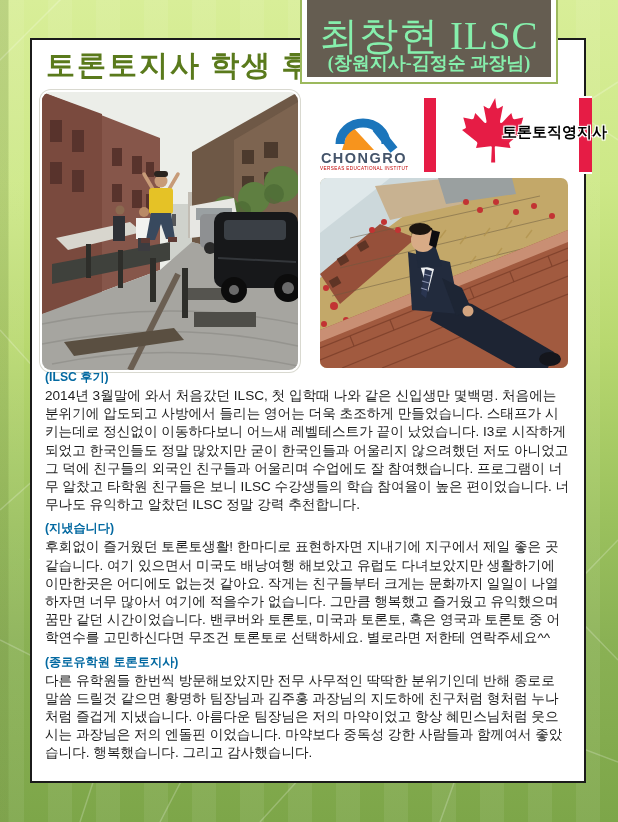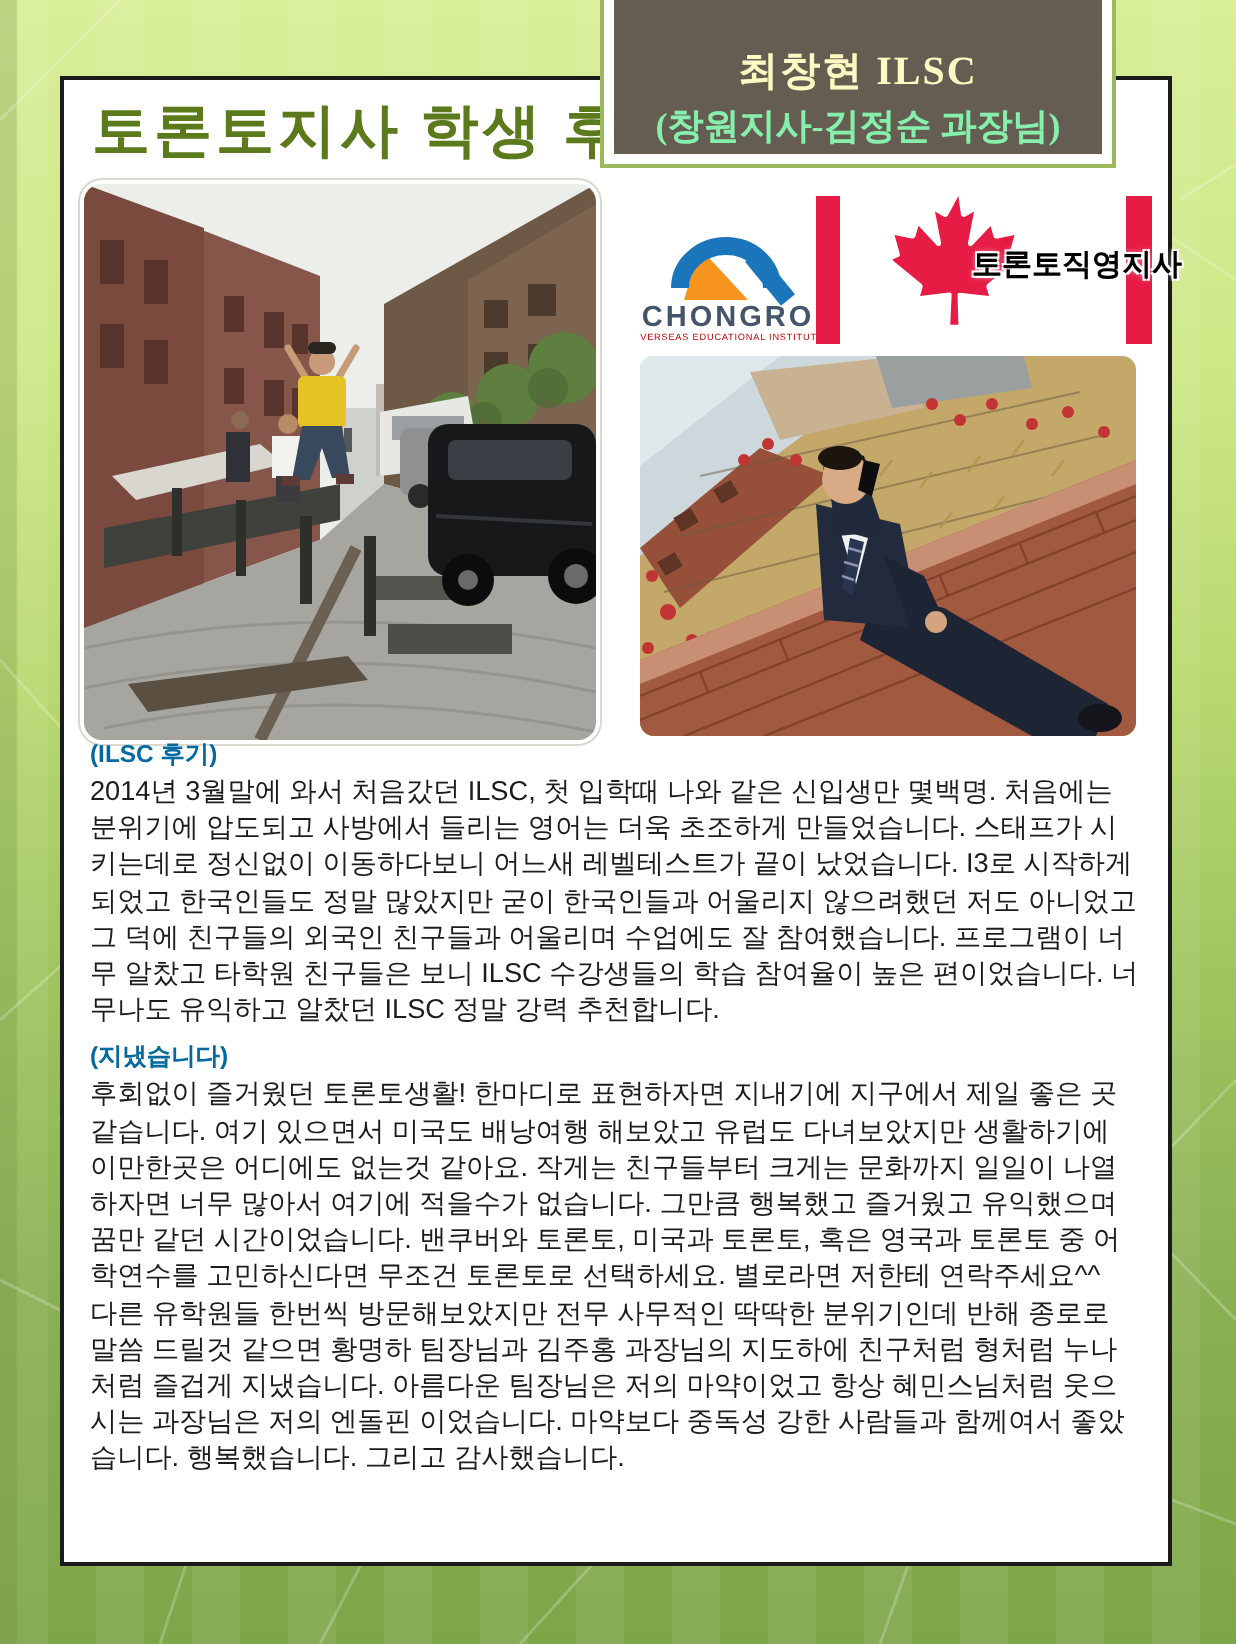--- a/index.html
+++ b/index.html
@@ -34,7 +34,7 @@
   }
   .badge-line1{
     font-family:"Liberation Serif","DejaVu Serif",serif;
-    font-size:20px;font-weight:bold;color:#fef9c3;line-height:32px;letter-spacing:1px;
+    font-size:39px;font-weight:normal;color:#86efac;line-height:32px;letter-spacing:1px;
   }
   .badge-line2{
     font-family:Liberation Serif, serif;

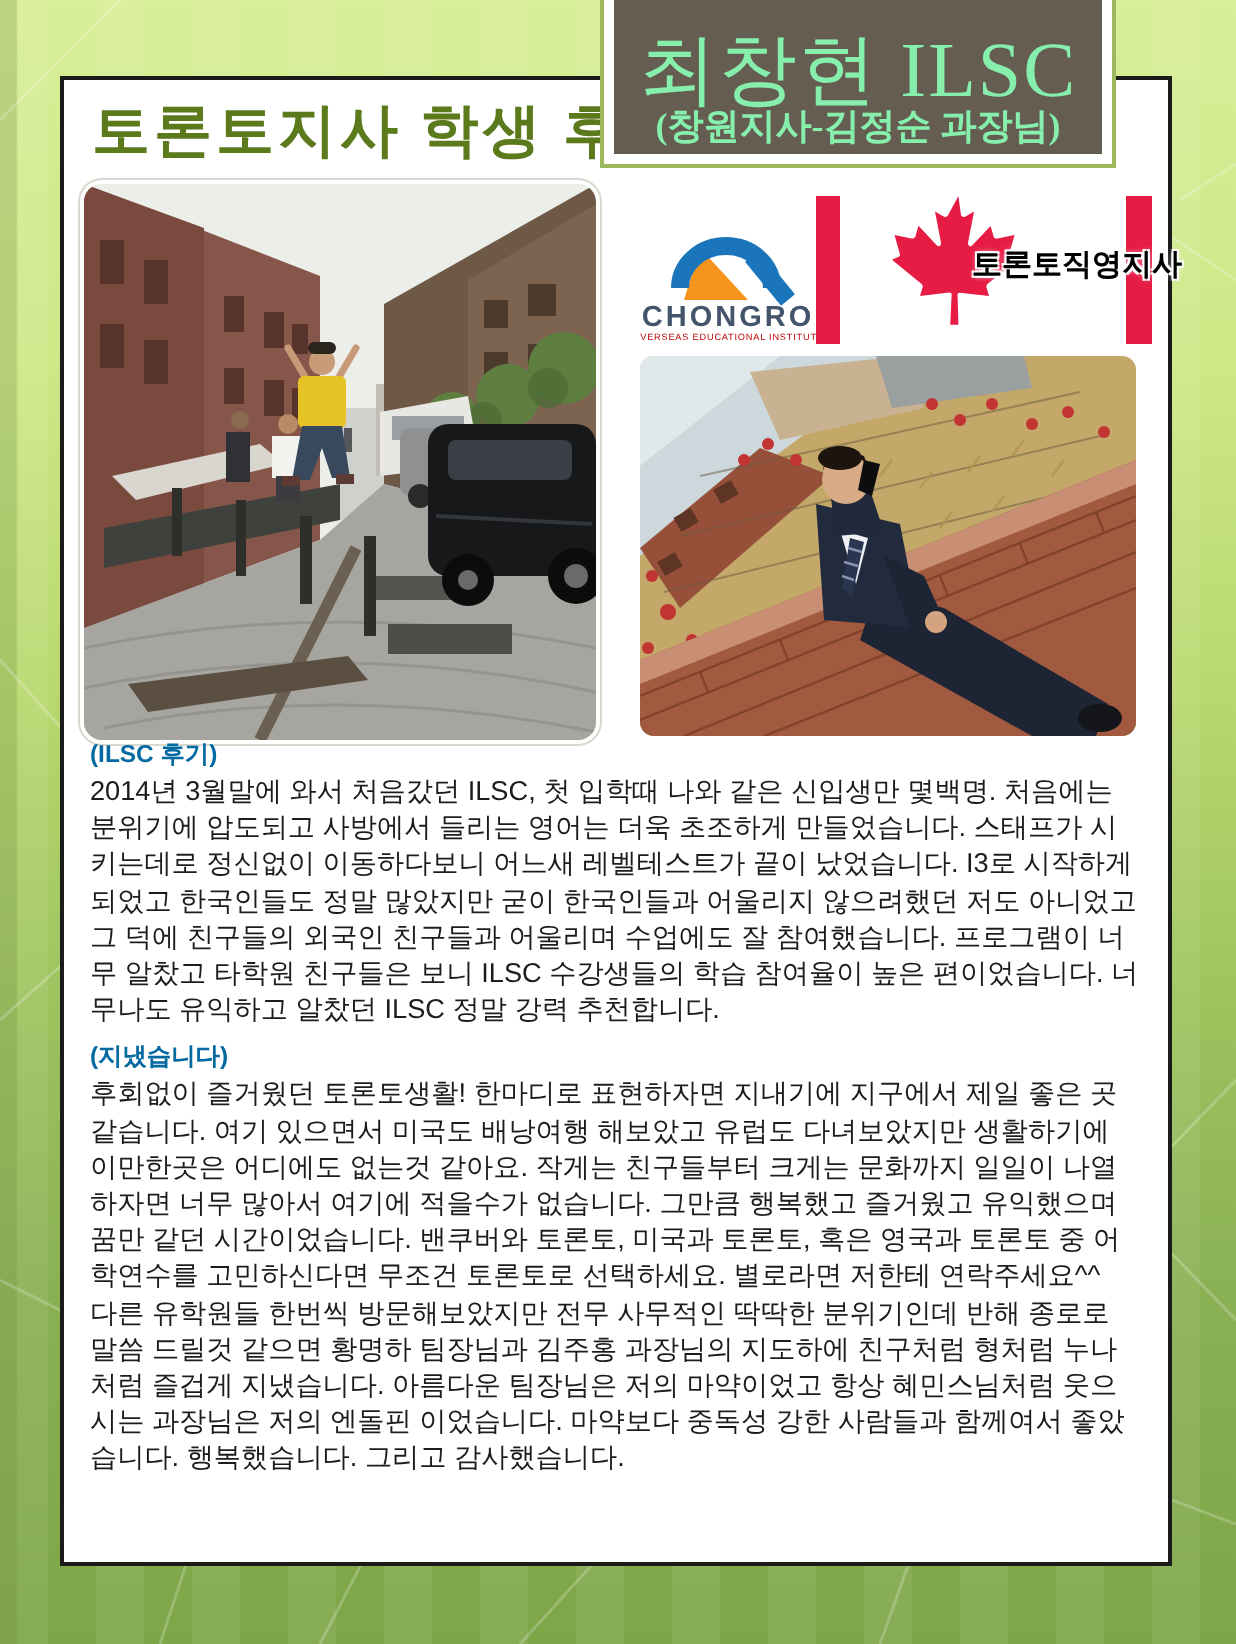--- a/index.html
+++ b/index.html
@@ -49,7 +49,7 @@
     position:absolute;left:288px;top:56px;width:256px;height:78px;background:#fff;
   }
   .chongro{position:absolute;left:0;top:0;width:88px;height:78px;}
-  .flag{position:absolute;left:88px;top:0;width:168px;height:78px;}
+  .flag{position:absolute;left:104px;top:0;width:168px;height:78px;}
   .flag svg{display:block;width:100%;height:100%;}
   .flag-label{
     position:absolute;left:78px;top:27px;

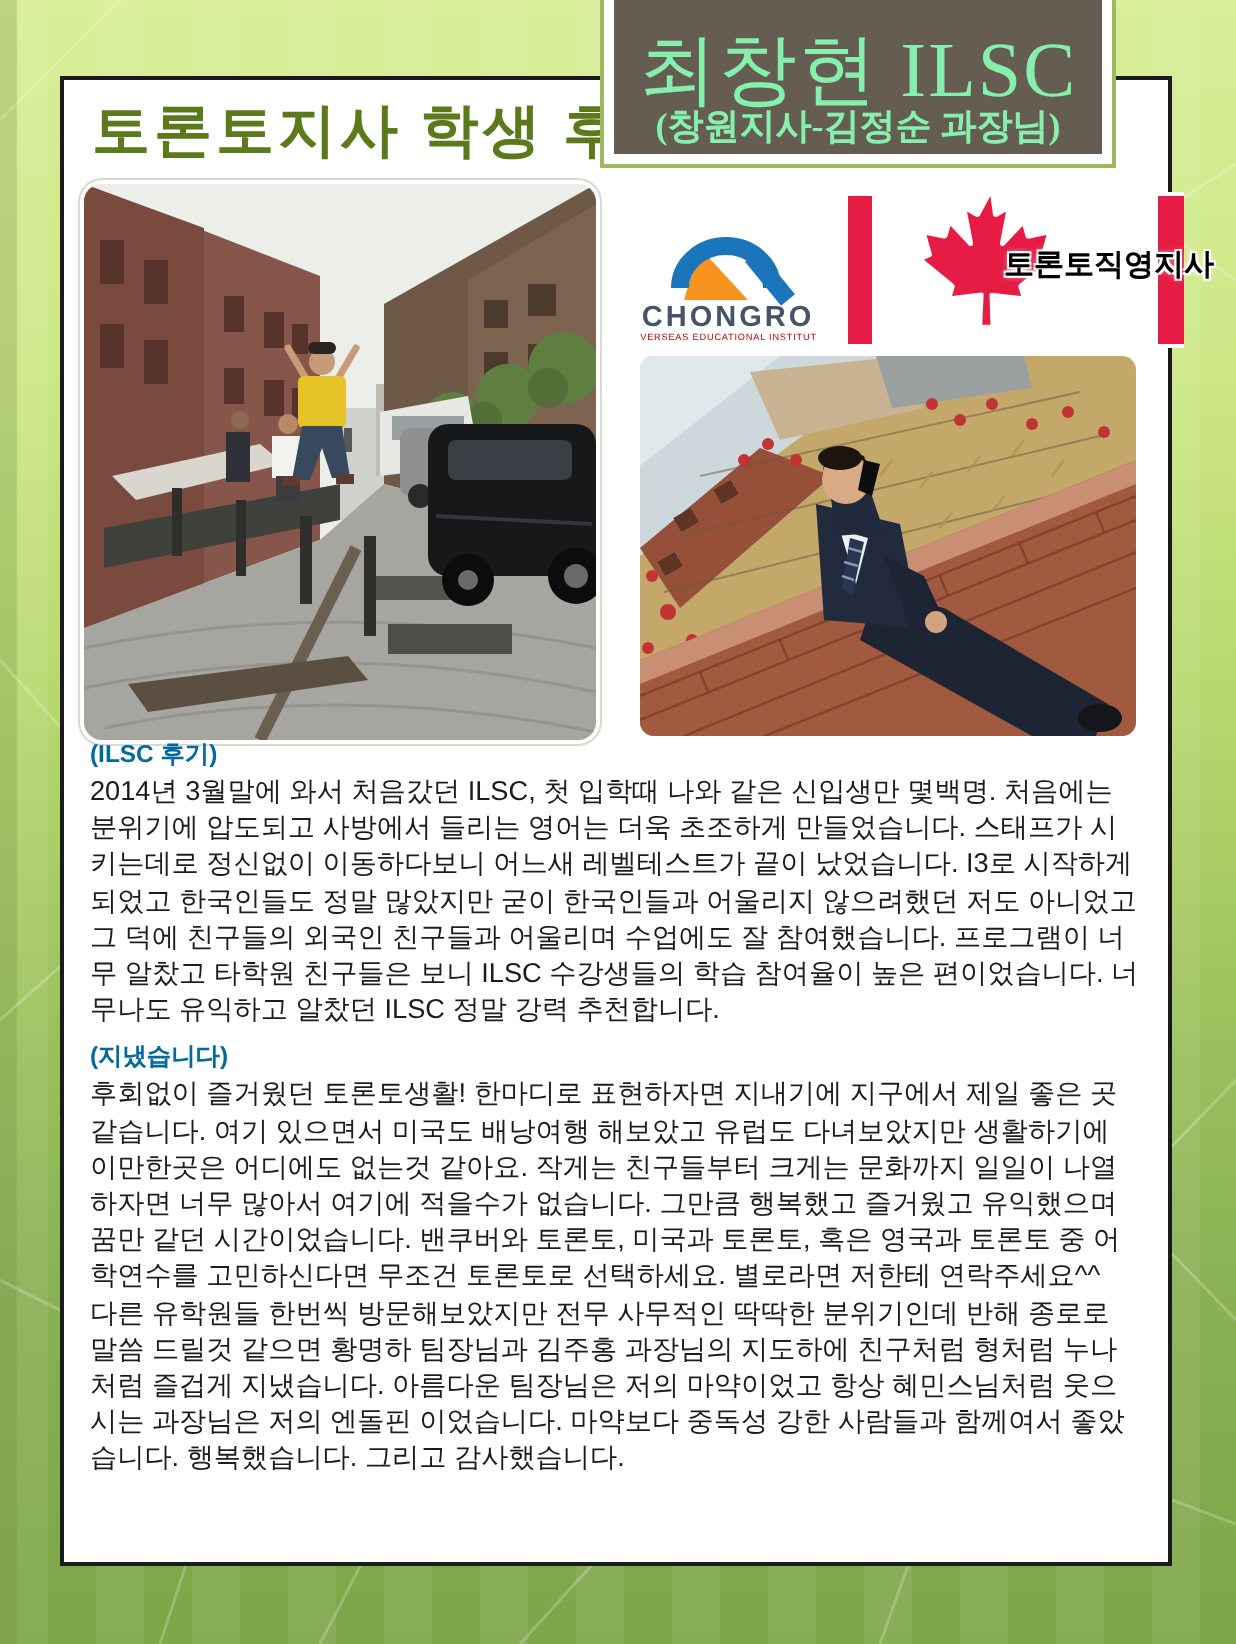--- a/index.html
+++ b/index.html
@@ -281,6 +281,7 @@
       <div class="sec-body">후회없이 즐거웠던 토론토생활! 한마디로 표현하자면 지내기에 지구에서 제일 좋은 곳 같습니다. 여기 있으면서 미국도 배낭여행 해보았고 유럽도 다녀보았지만 생활하기에 이만한곳은 어디에도 없는것 같아요. 작게는 친구들부터 크게는 문화까지 일일이 나열하자면 너무 많아서 여기에 적을수가 없습니다. 그만큼 행복했고 즐거웠고 유익했으며 꿈만 같던 시간이었습니다. 밴쿠버와 토론토, 미국과 토론토, 혹은 영국과 토론토 중 어학연수를 고민하신다면 무조건 토론토로 선택하세요. 별로라면 저한테 연락주세요^^</div>
     </div>
     <div class="section">
+      <div class="sec-head">(종로유학원 토론토지사)</div>
       <div class="sec-body">다른 유학원들 한번씩 방문해보았지만 전무 사무적인 딱딱한 분위기인데 반해 종로로 말씀 드릴것 같으면 황명하 팀장님과 김주홍 과장님의 지도하에 친구처럼 형처럼 누나처럼 즐겁게 지냈습니다. 아름다운 팀장님은 저의 마약이었고 항상 혜민스님처럼 웃으시는 과장님은 저의 엔돌핀 이었습니다. 마약보다 중독성 강한 사람들과 함께여서 좋았습니다. 행복했습니다. 그리고 감사했습니다.</div>
     </div>
 

